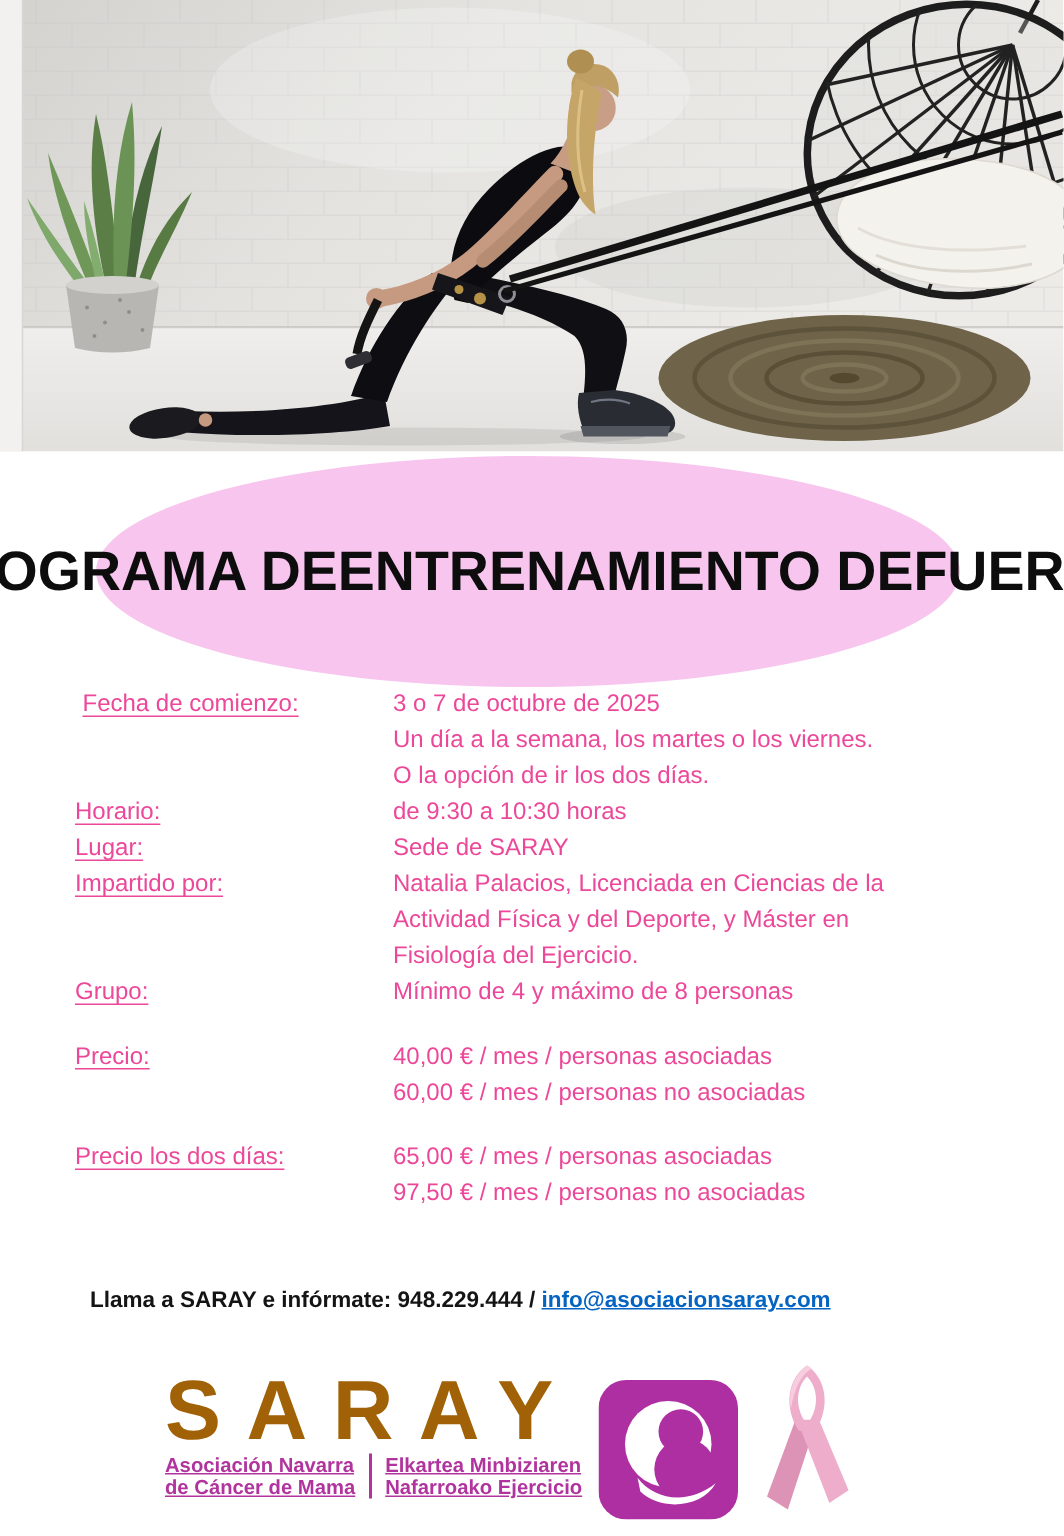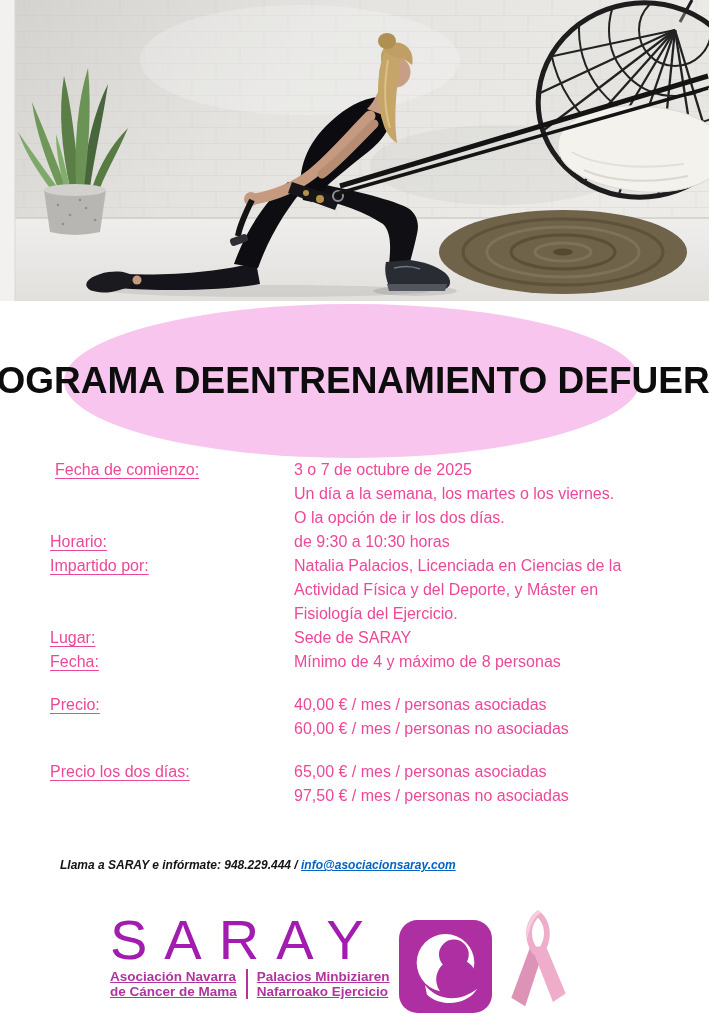--- a/index.html
+++ b/index.html
@@ -29,7 +29,7 @@
   .dlabel { white-space:nowrap; }
   .dlabel span { text-decoration:underline; text-underline-offset:3px; }
   .dlabel.indent { padding-left:5px; }
-  .dvalue div { white-space:nowrap;margin-left:32px; }
+  .dvalue div { white-space:nowrap; }
 
   
   .contact {

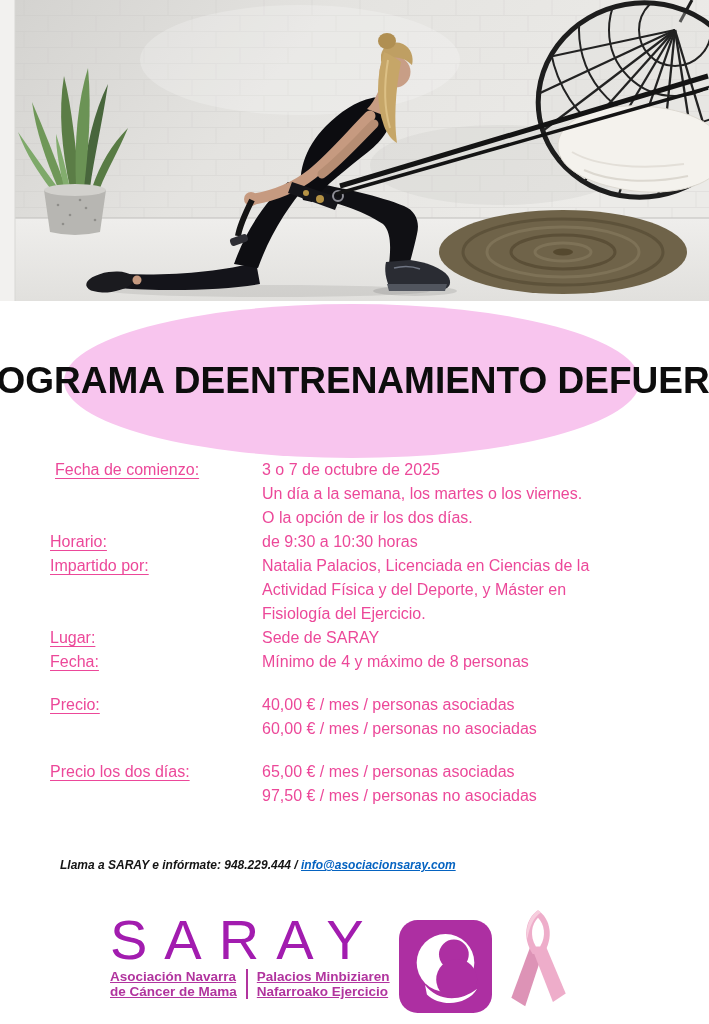--- a/index.html
+++ b/index.html
@@ -219,18 +219,18 @@
   </div>
 
   <div class="drow">
+    <div class="dlabel"><span>Lugar:</span></div>
+    <div class="dvalue">
+      <div>Sede de SARAY</div>
+    </div>
+  </div>
+
+  <div class="drow">
     <div class="dlabel"><span>Impartido por:</span></div>
     <div class="dvalue">
       <div>Natalia Palacios, Licenciada en Ciencias de la</div>
       <div>Actividad Física y del Deporte, y Máster en</div>
       <div>Fisiología del Ejercicio.</div>
-    </div>
-  </div>
-
-  <div class="drow">
-    <div class="dlabel"><span>Lugar:</span></div>
-    <div class="dvalue">
-      <div>Sede de SARAY</div>
     </div>
   </div>
 

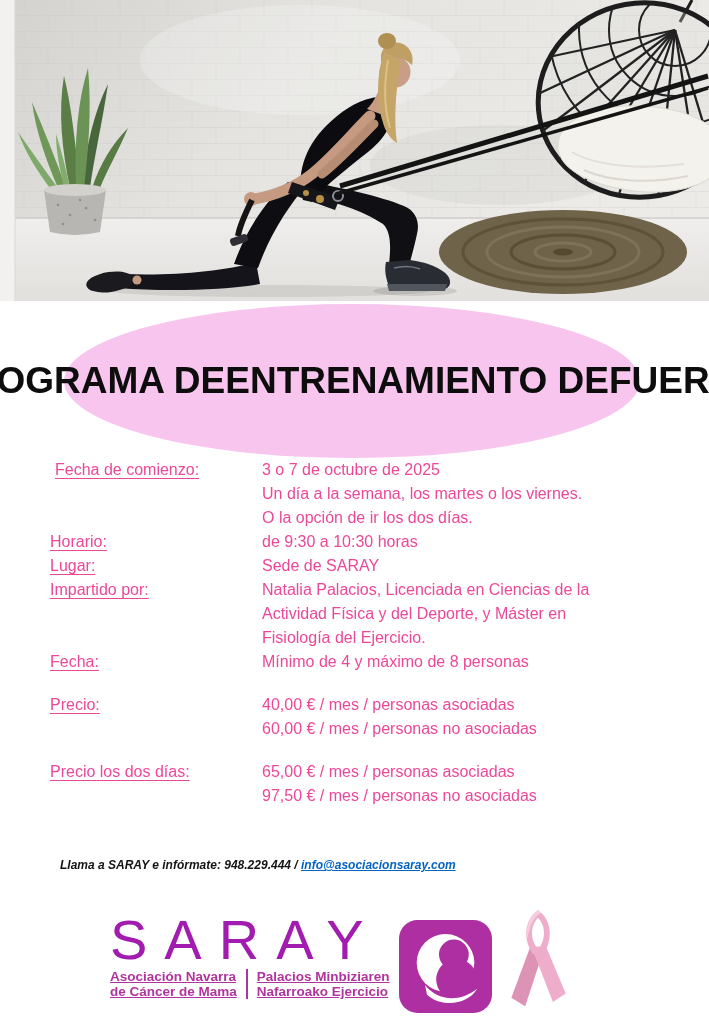--- a/index.html
+++ b/index.html
@@ -235,7 +235,7 @@
   </div>
 
   <div class="drow">
-    <div class="dlabel"><span>Fecha:</span></div>
+    <div class="dlabel"><span>Grupo:</span></div>
     <div class="dvalue">
       <div>Mínimo de 4 y máximo de 8 personas</div>
     </div>

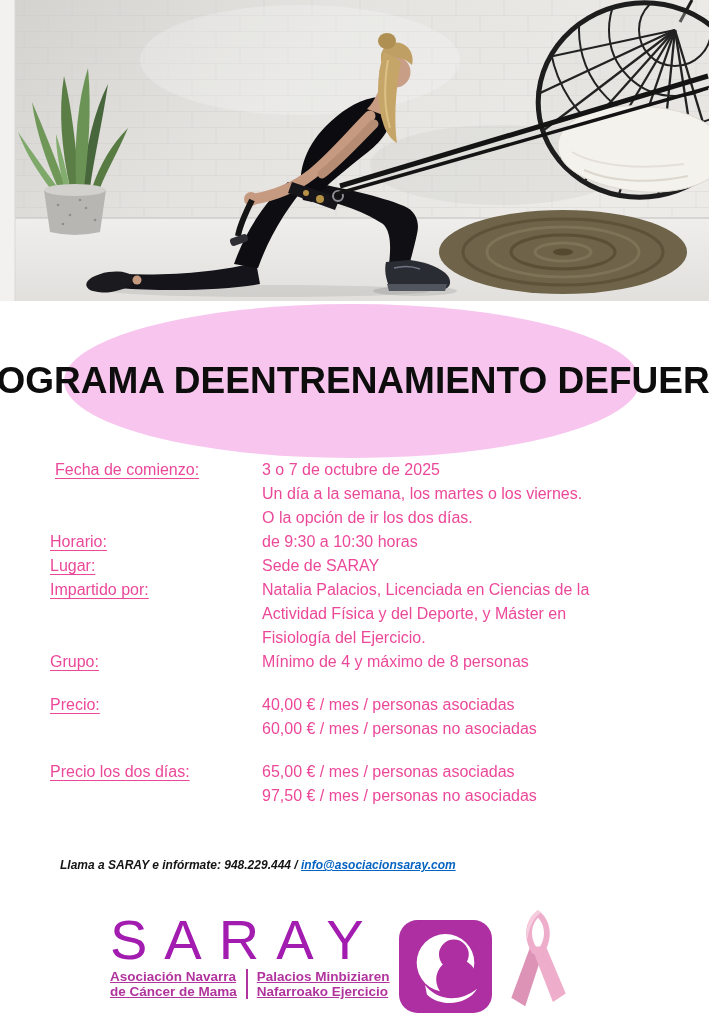--- a/index.html
+++ b/index.html
@@ -33,8 +33,8 @@
 
   
   .contact {
-    position:absolute; left:60px; top:858px; font-size:12px; font-weight:700;
-    color:#141414; white-space:nowrap;font-style:italic;
+    position:absolute; left:60px; top:858px; font-size:15px; font-weight:700;
+    color:#141414; white-space:nowrap;
   }
   .contact a { color:#0563c1; text-decoration:underline; cursor:pointer; }
 

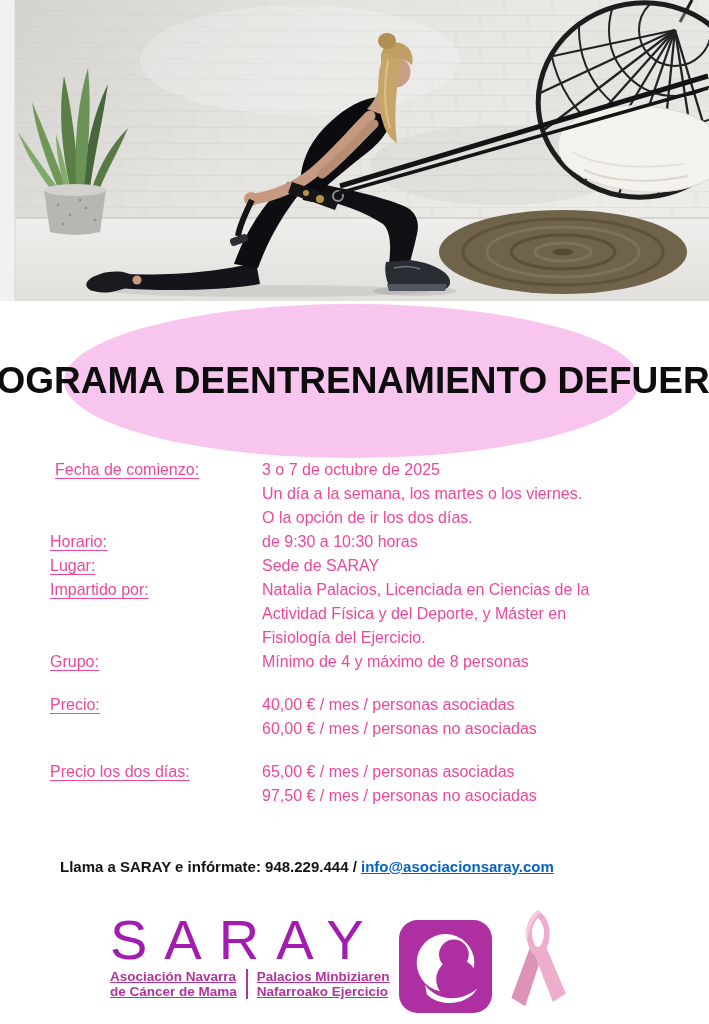--- a/index.html
+++ b/index.html
@@ -43,7 +43,7 @@
   .brand { position:absolute; left:110px; top:10px; }
   .wordmark {
     font-size:56px; line-height:52px; letter-spacing:17px;
-    color:#a21caf; font-weight:400; white-space:nowrap;
+    color:#a16207; font-weight:700; white-space:nowrap;
   }
   .taglines { display:flex; margin-top:3px; color:#b1349e; font-size:13.5px; font-weight:700; line-height:15px; }
   .taglines .col { white-space:nowrap;text-decoration:underline; }

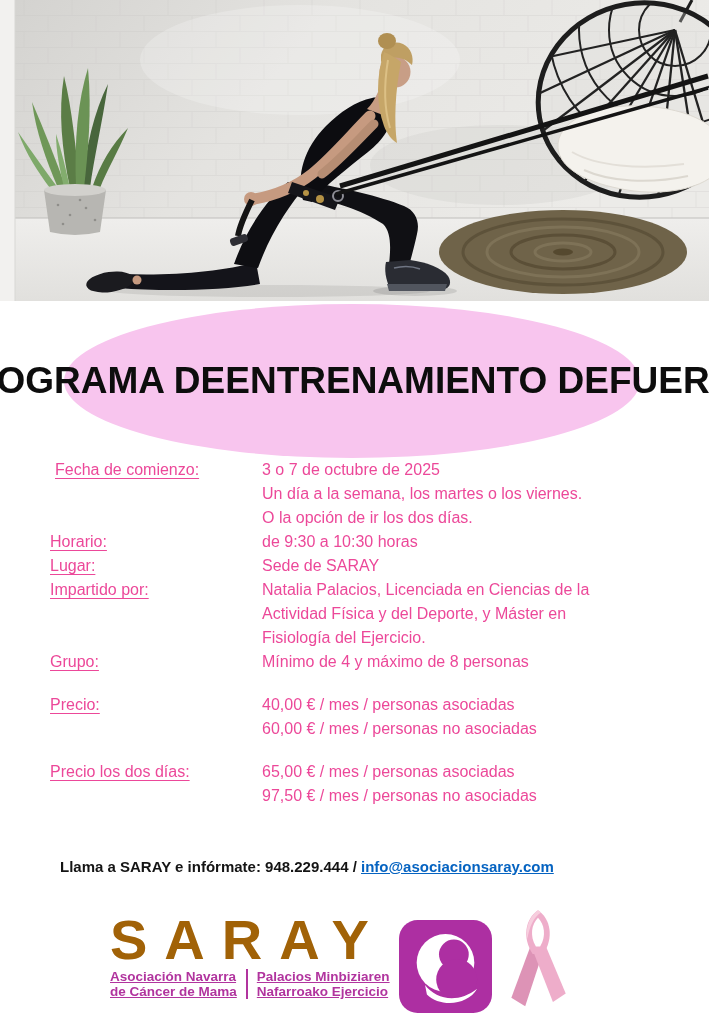--- a/index.html
+++ b/index.html
@@ -274,7 +274,7 @@
       </div>
       <div class="tg-divider"></div>
       <div class="col">
-        <div>Palacios Minbiziaren</div>
+        <div>Elkartea Minbiziaren</div>
         <div>Nafarroako Ejercicio</div>
       </div>
     </div>

